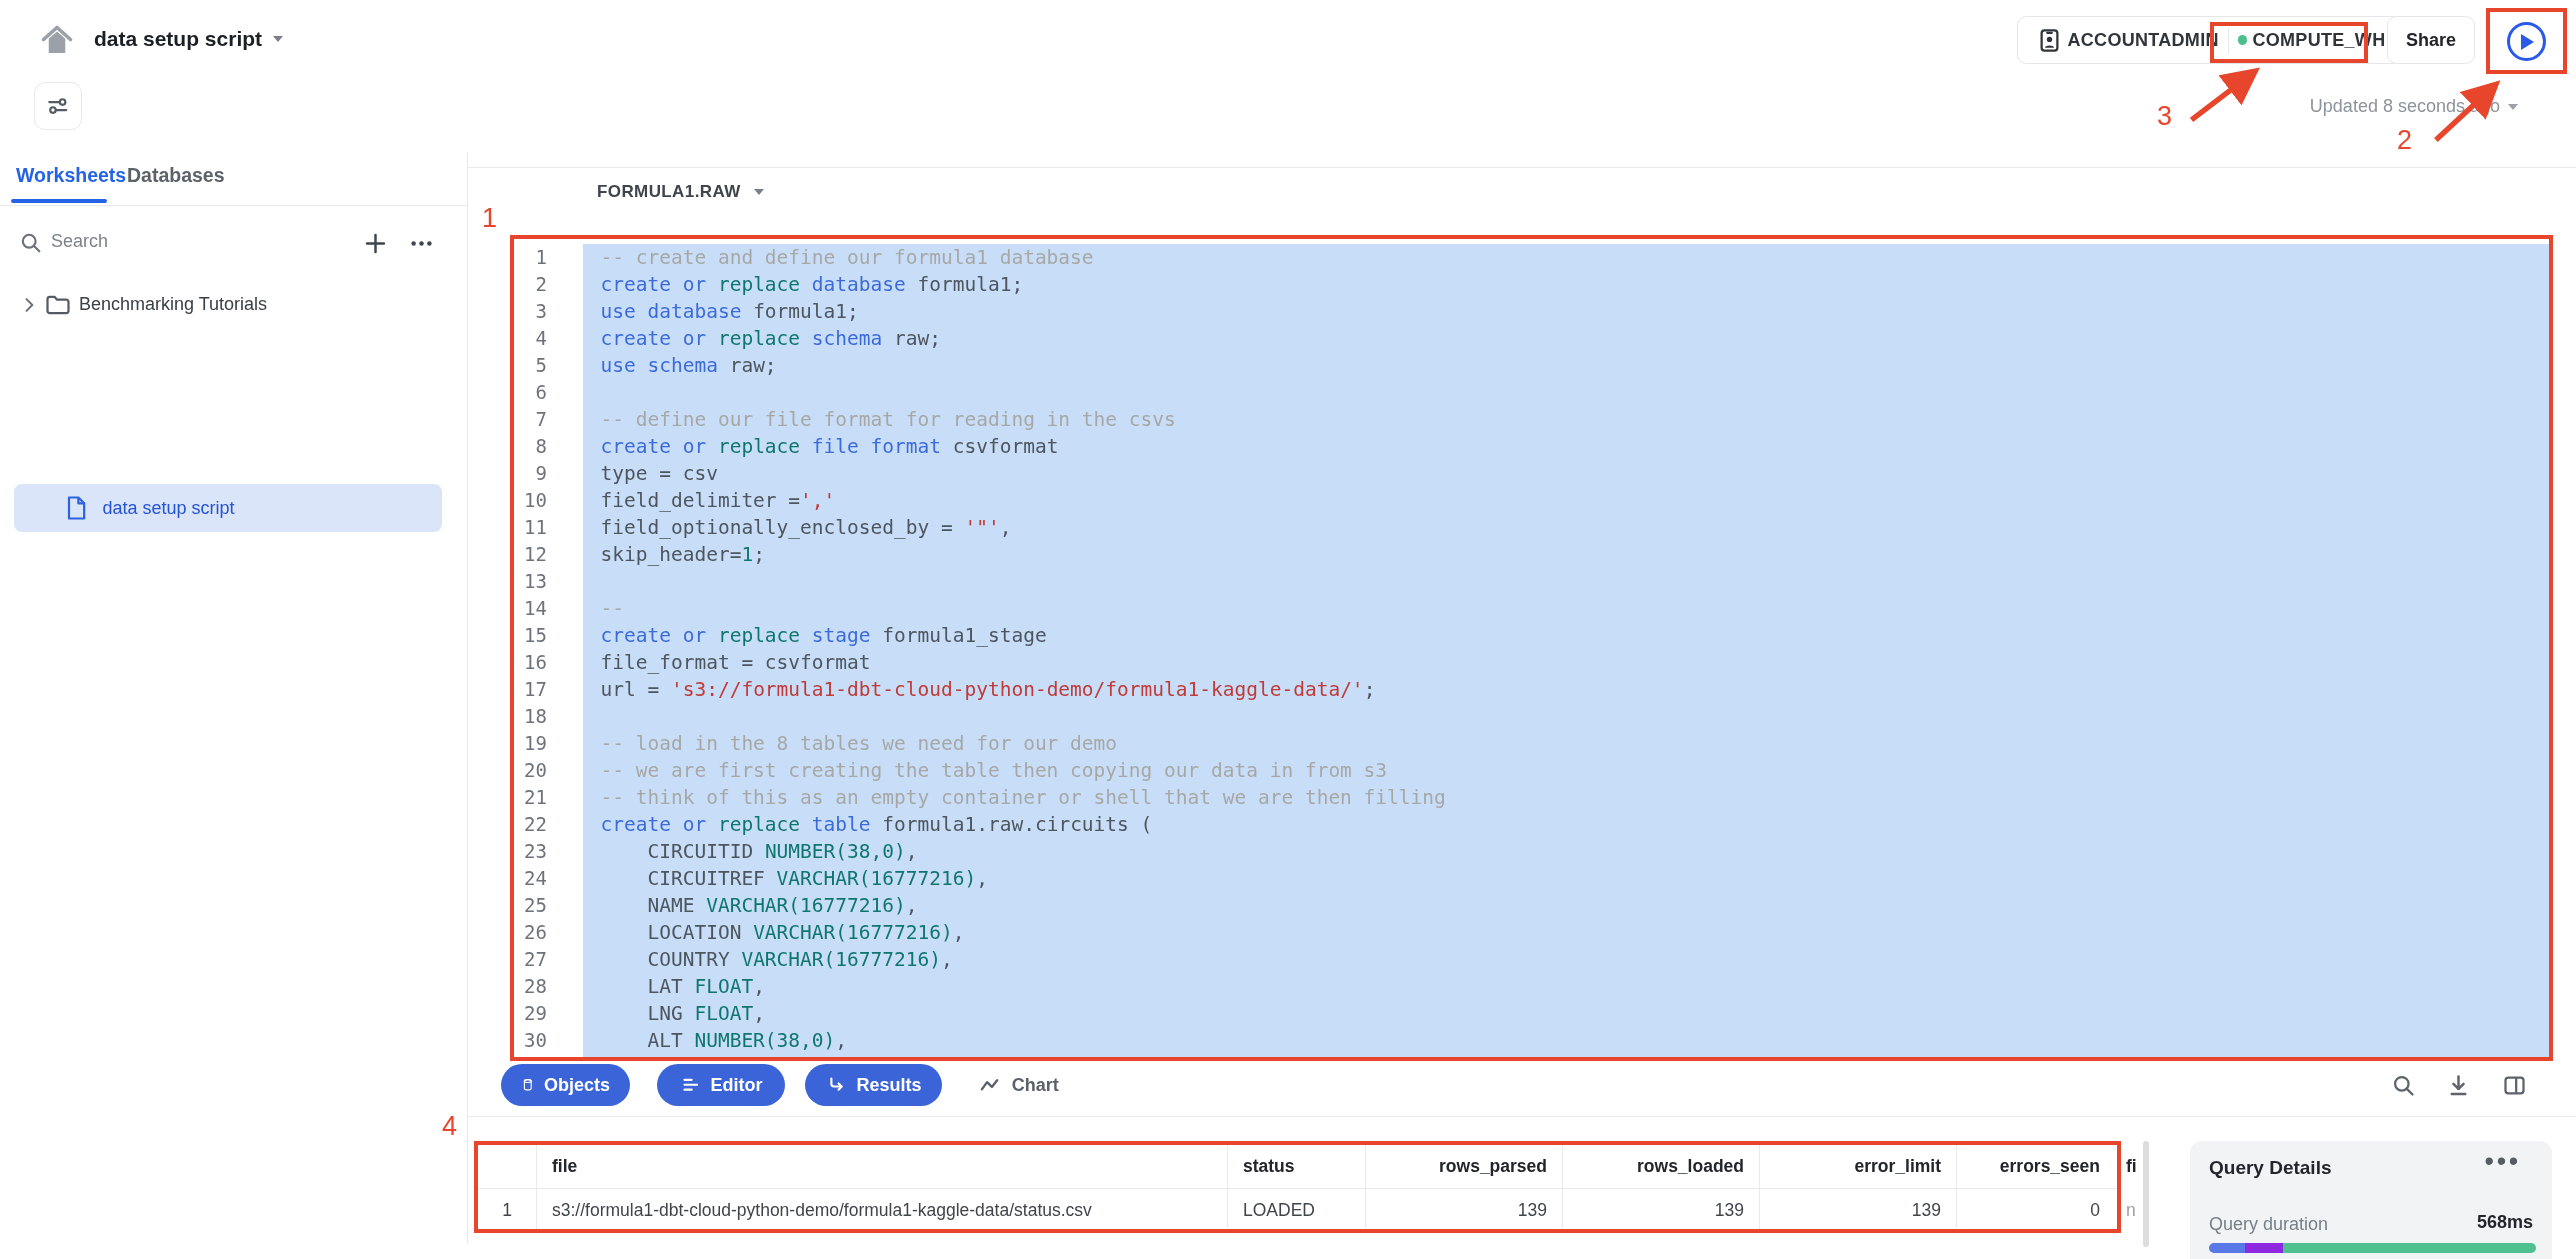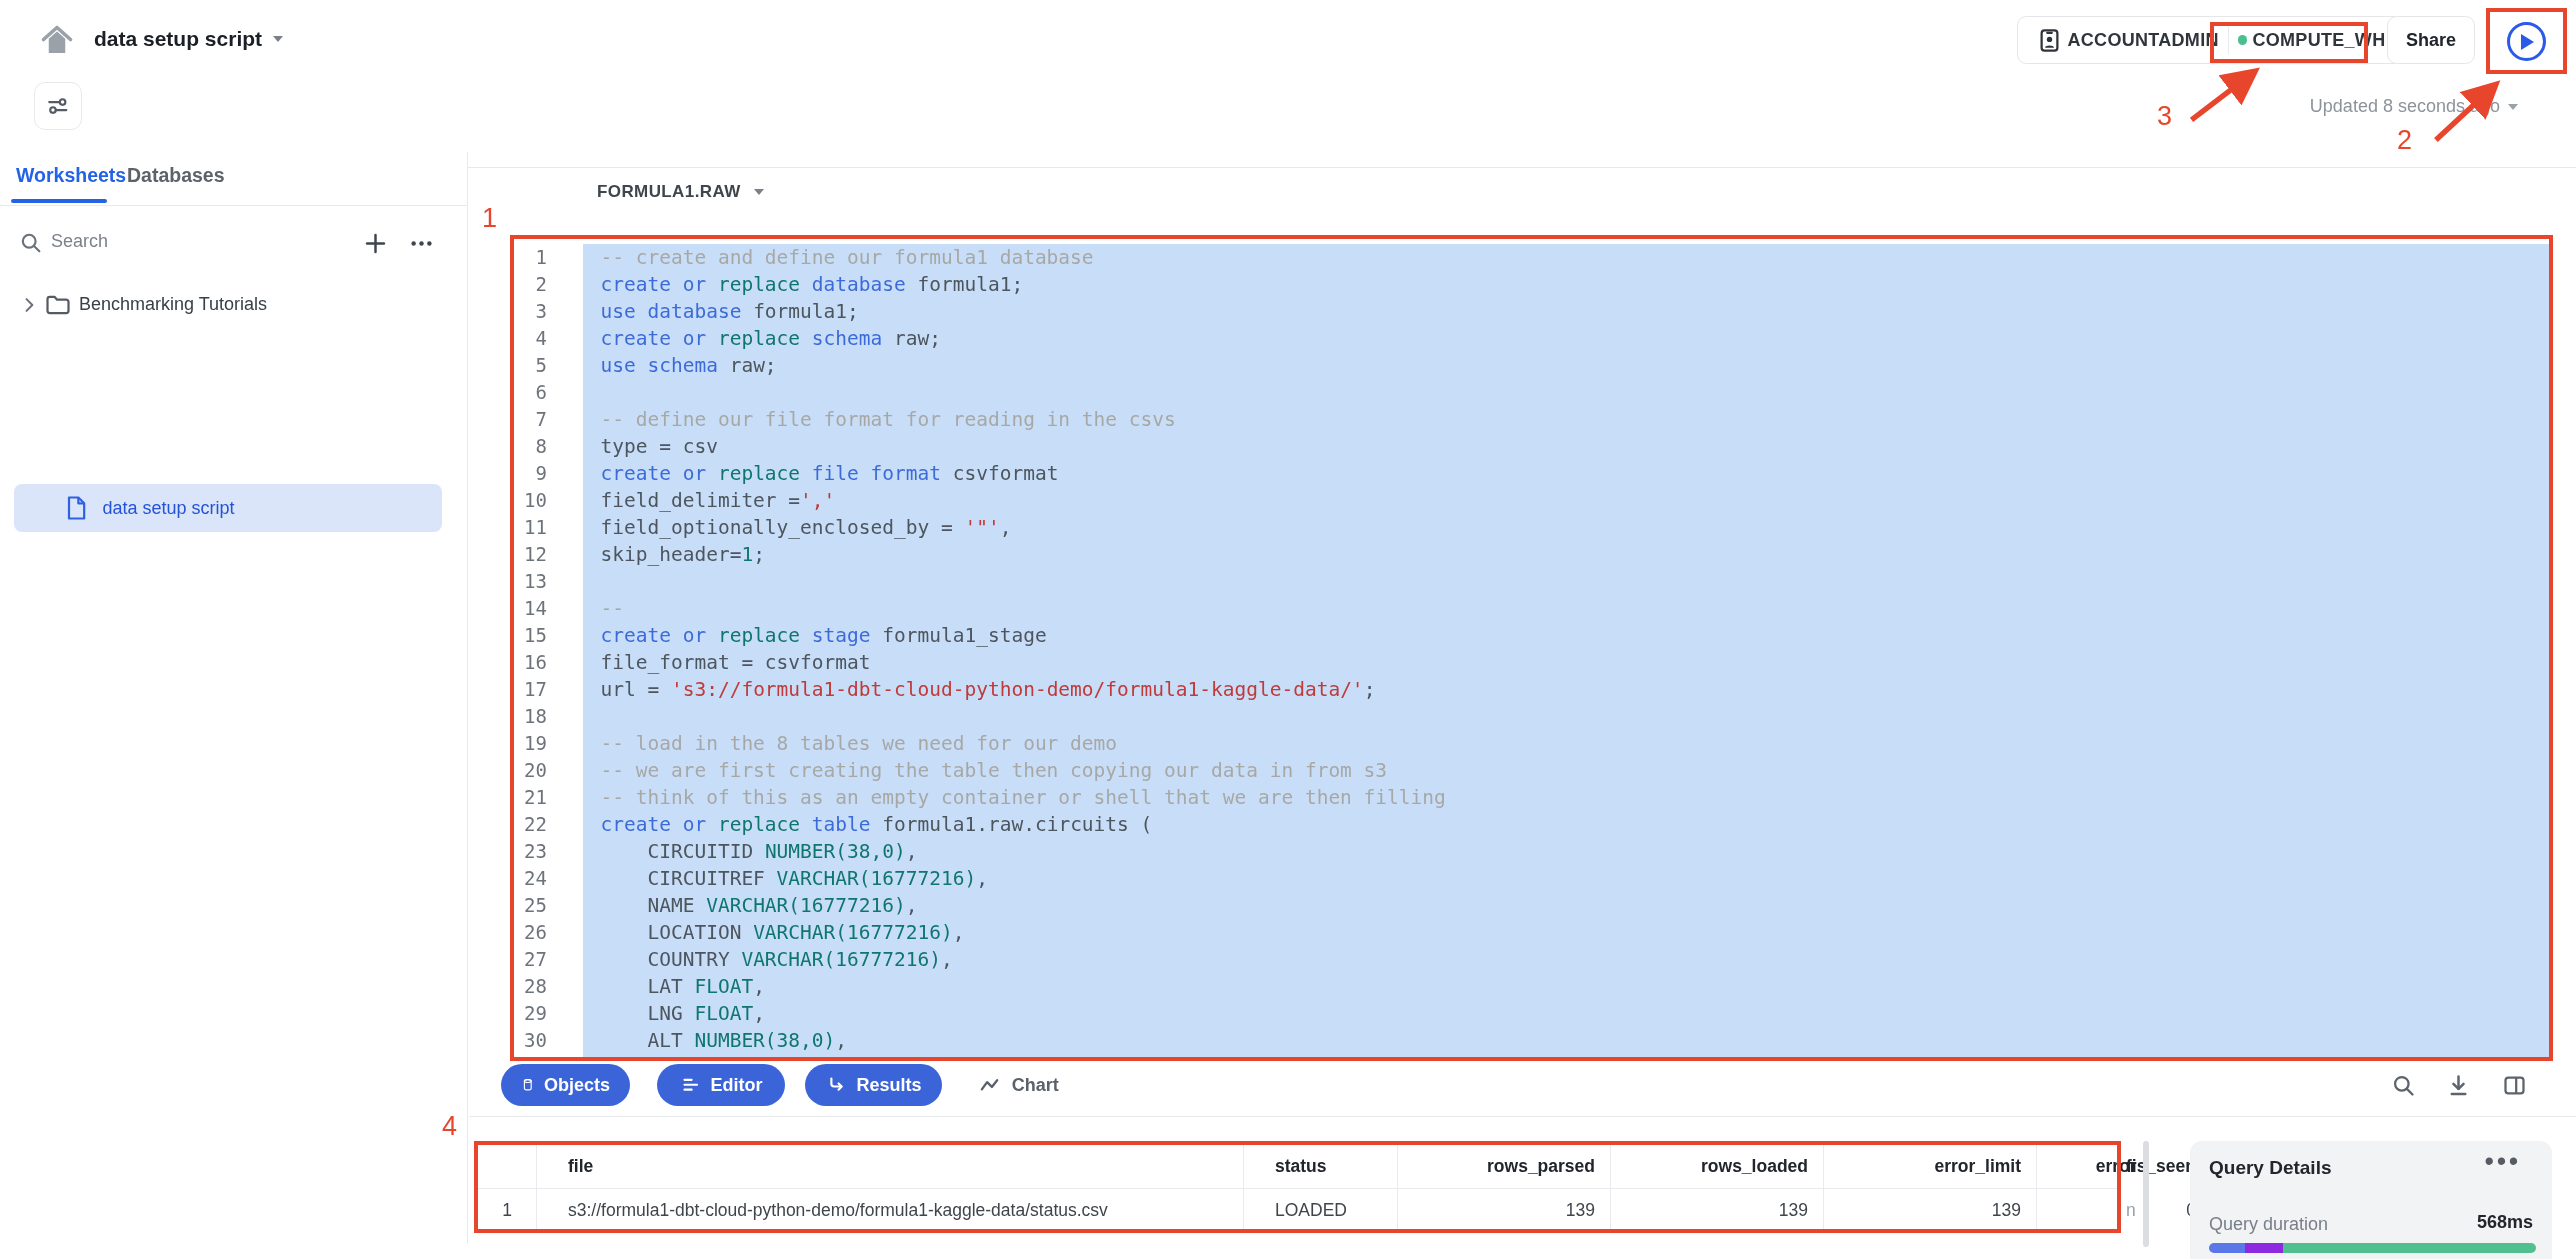--- a/index.html
+++ b/index.html
@@ -225,8 +225,8 @@
           <div class="cl"><span class="tk-k">use schema</span><span class="tk-p"> raw;</span></div>
           <div class="cl"></div>
           <div class="cl"><span class="tk-c">-- define our file format for reading in the csvs</span></div>
+          <div class="cl"><span class="tk-k">create or </span><span class="tk-g">replace</span><span class="tk-k"> file format</span><span class="tk-p"> csvformat</span></div>
           <div class="cl"><span class="tk-p">type = csv</span></div>
-          <div class="cl"><span class="tk-k">create or </span><span class="tk-g">replace</span><span class="tk-k"> file format</span><span class="tk-p"> csvformat</span></div>
           <div class="cl"><span class="tk-p">field_delimiter =</span><span class="tk-s">','</span></div>
           <div class="cl"><span class="tk-p">field_optionally_enclosed_by = </span><span class="tk-s">'"'</span><span class="tk-p">,</span></div>
           <div class="cl"><span class="tk-p">skip_header=</span><span class="tk-g">1</span><span class="tk-p">;</span></div>

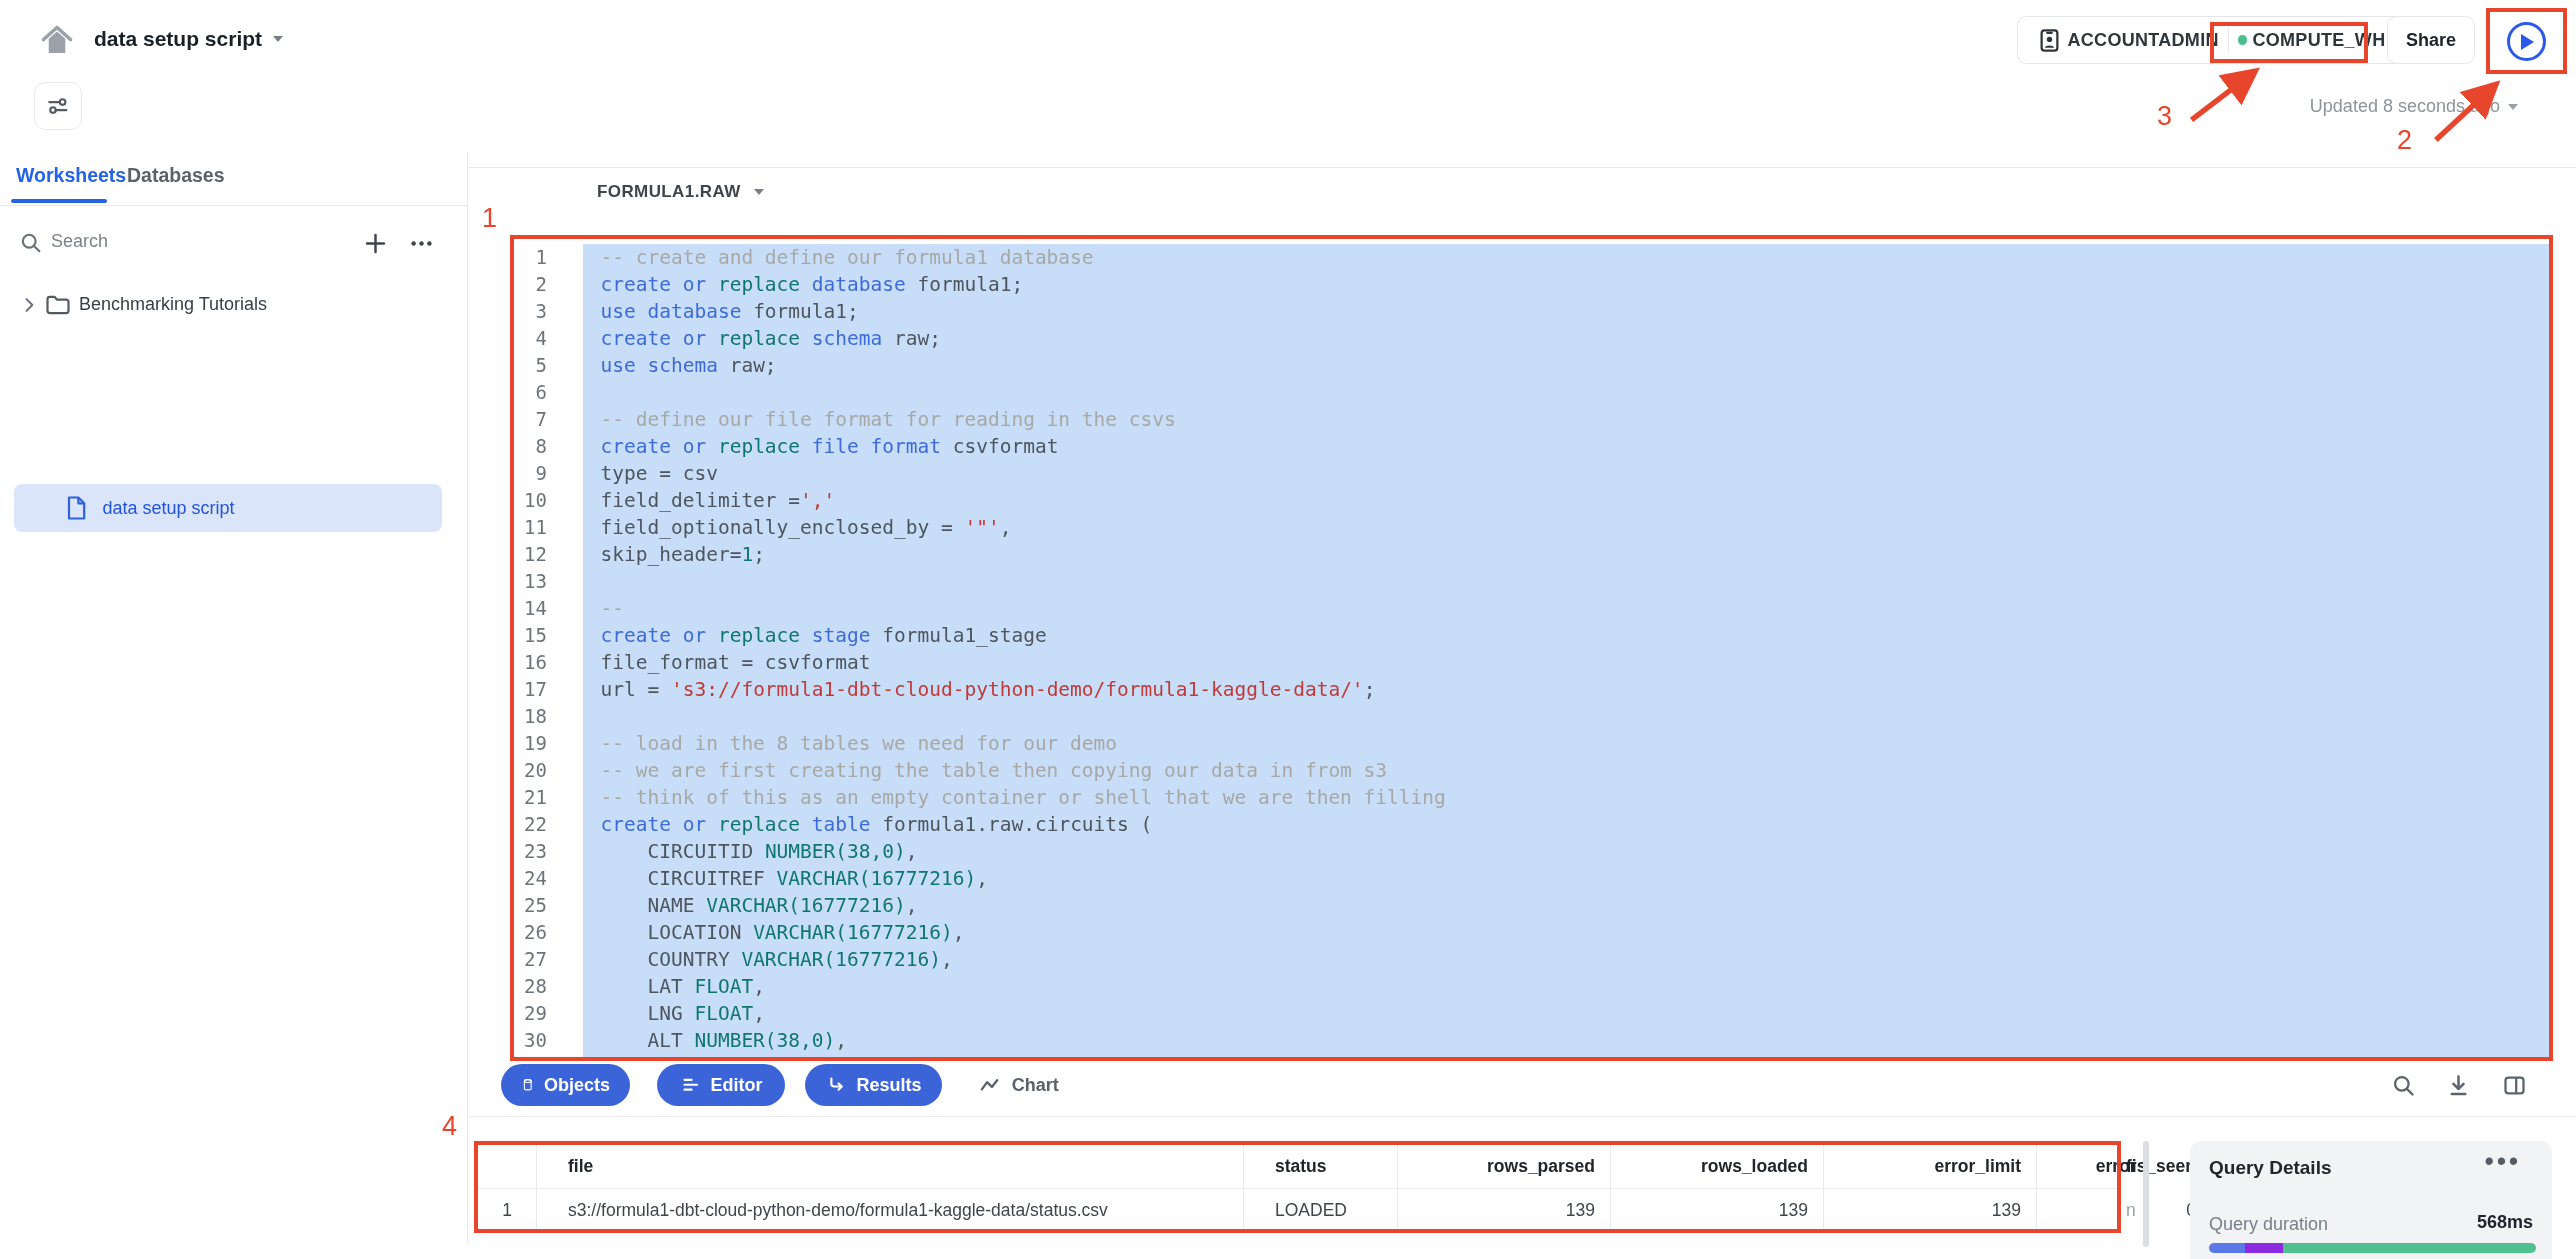--- a/index.html
+++ b/index.html
@@ -55,7 +55,7 @@
   .results-div{position:absolute;left:469px;top:1116px;width:2107px;height:1.3px;background:#e7e9ec;}
 
   
-  .tbl-row{position:absolute;left:478px;display:flex;gap:16px;}
+  .tbl-row{position:absolute;left:478px;display:flex;}
   .cell{box-sizing:border-box;display:flex;align-items:center;border-right:1.3px solid #e8eaed;overflow:hidden;}
   .cell:last-child{border-right:none;}
   .cell.head{font-size:17.5px;font-weight:700;color:#22262c;}

